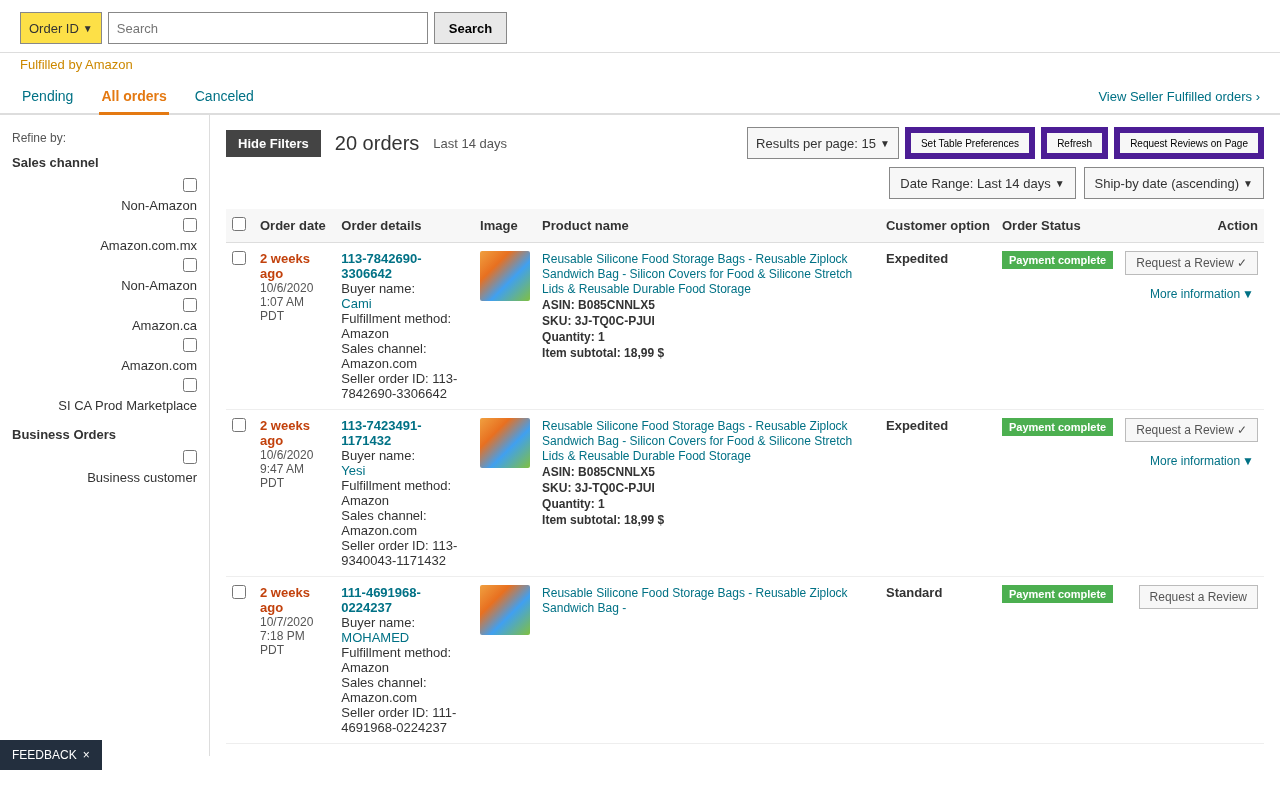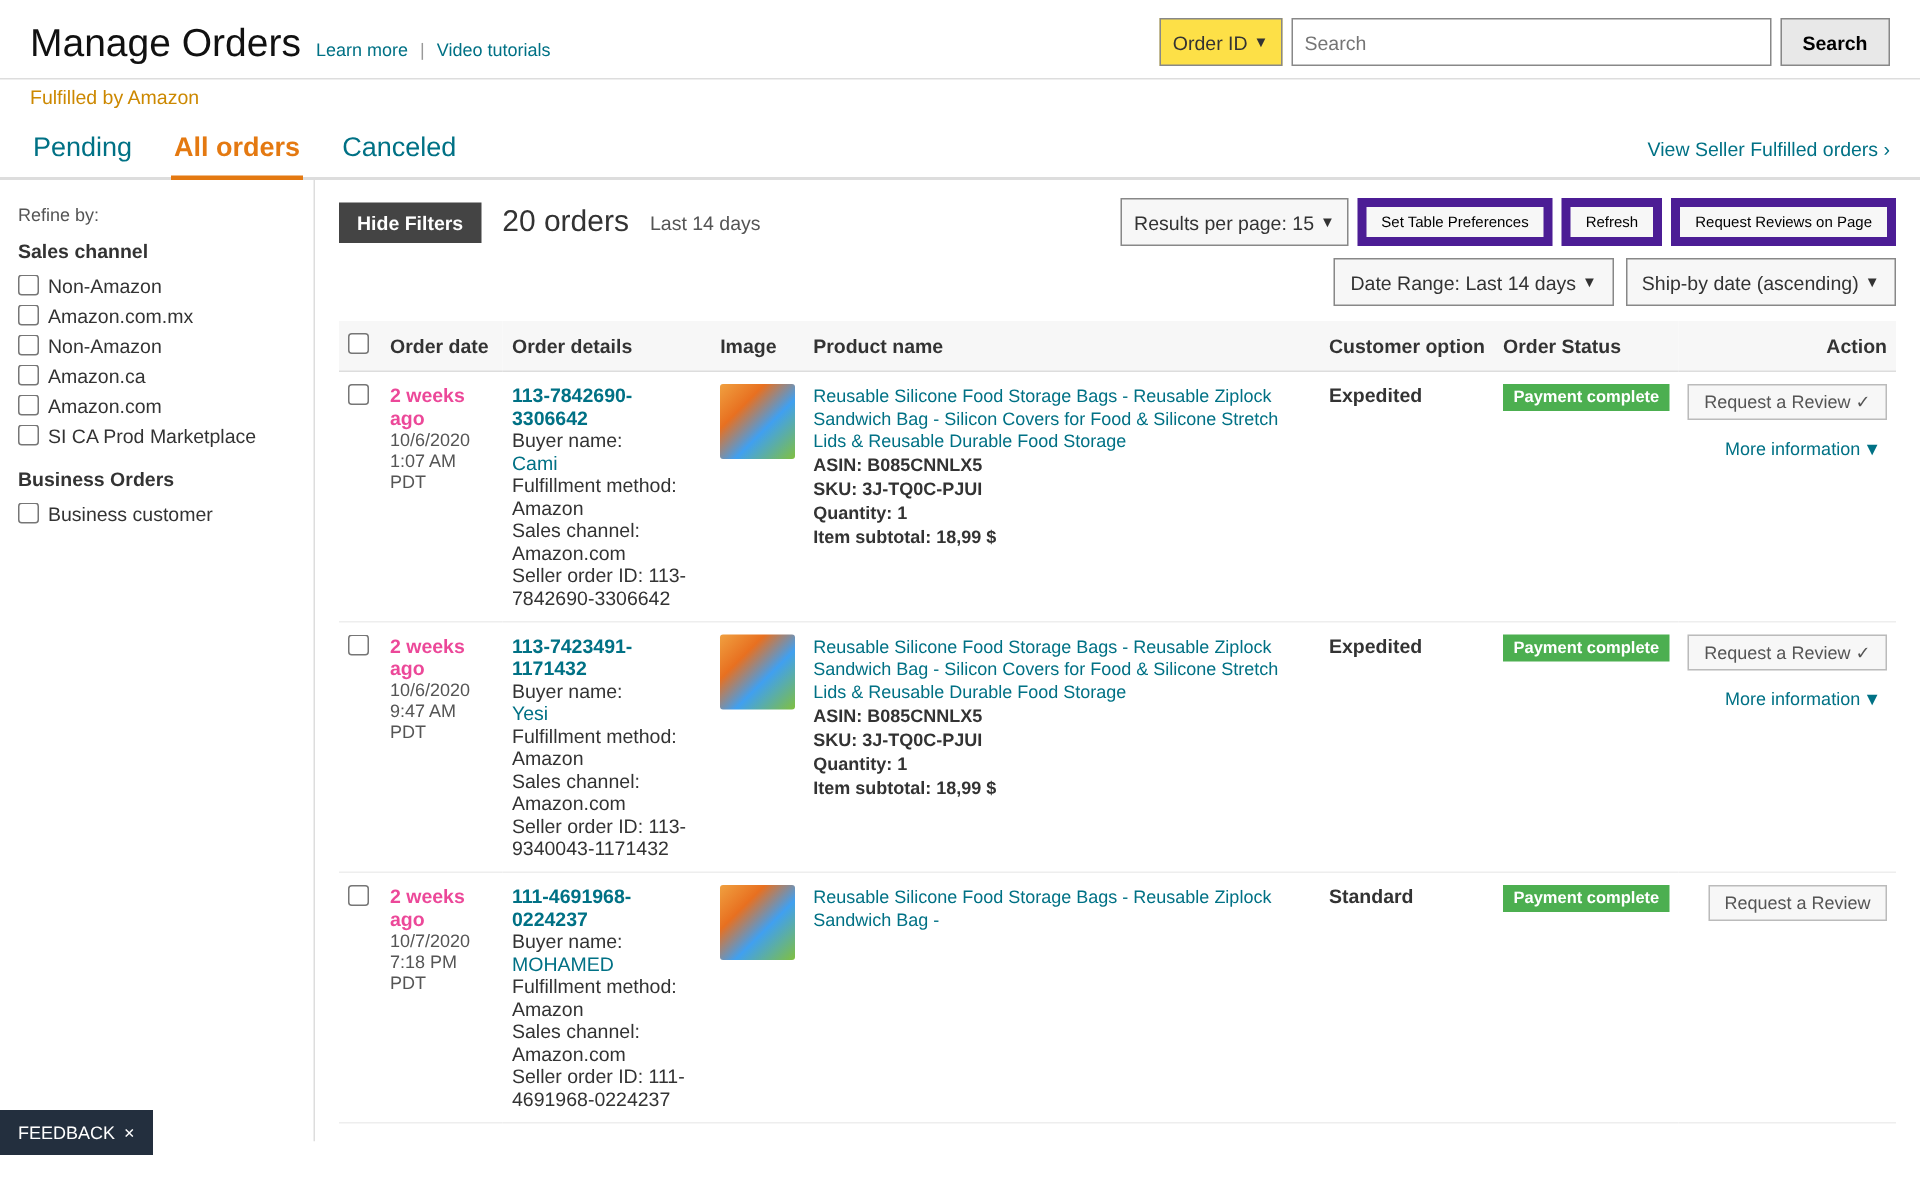--- a/index.html
+++ b/index.html
@@ -274,14 +274,6 @@
 <body>
 
 <div class="top-header">
-  <div class="header-left">
-    <span class="page-title">Manage Orders</span>
-    <div class="header-links">
-      <a href="#">Learn more</a>
-      <span>|</span>
-      <a href="#">Video tutorials</a>
-    </div>
-  </div>
   <div class="header-right">
     <div class="search-dropdown">
       <span>Order ID</span>

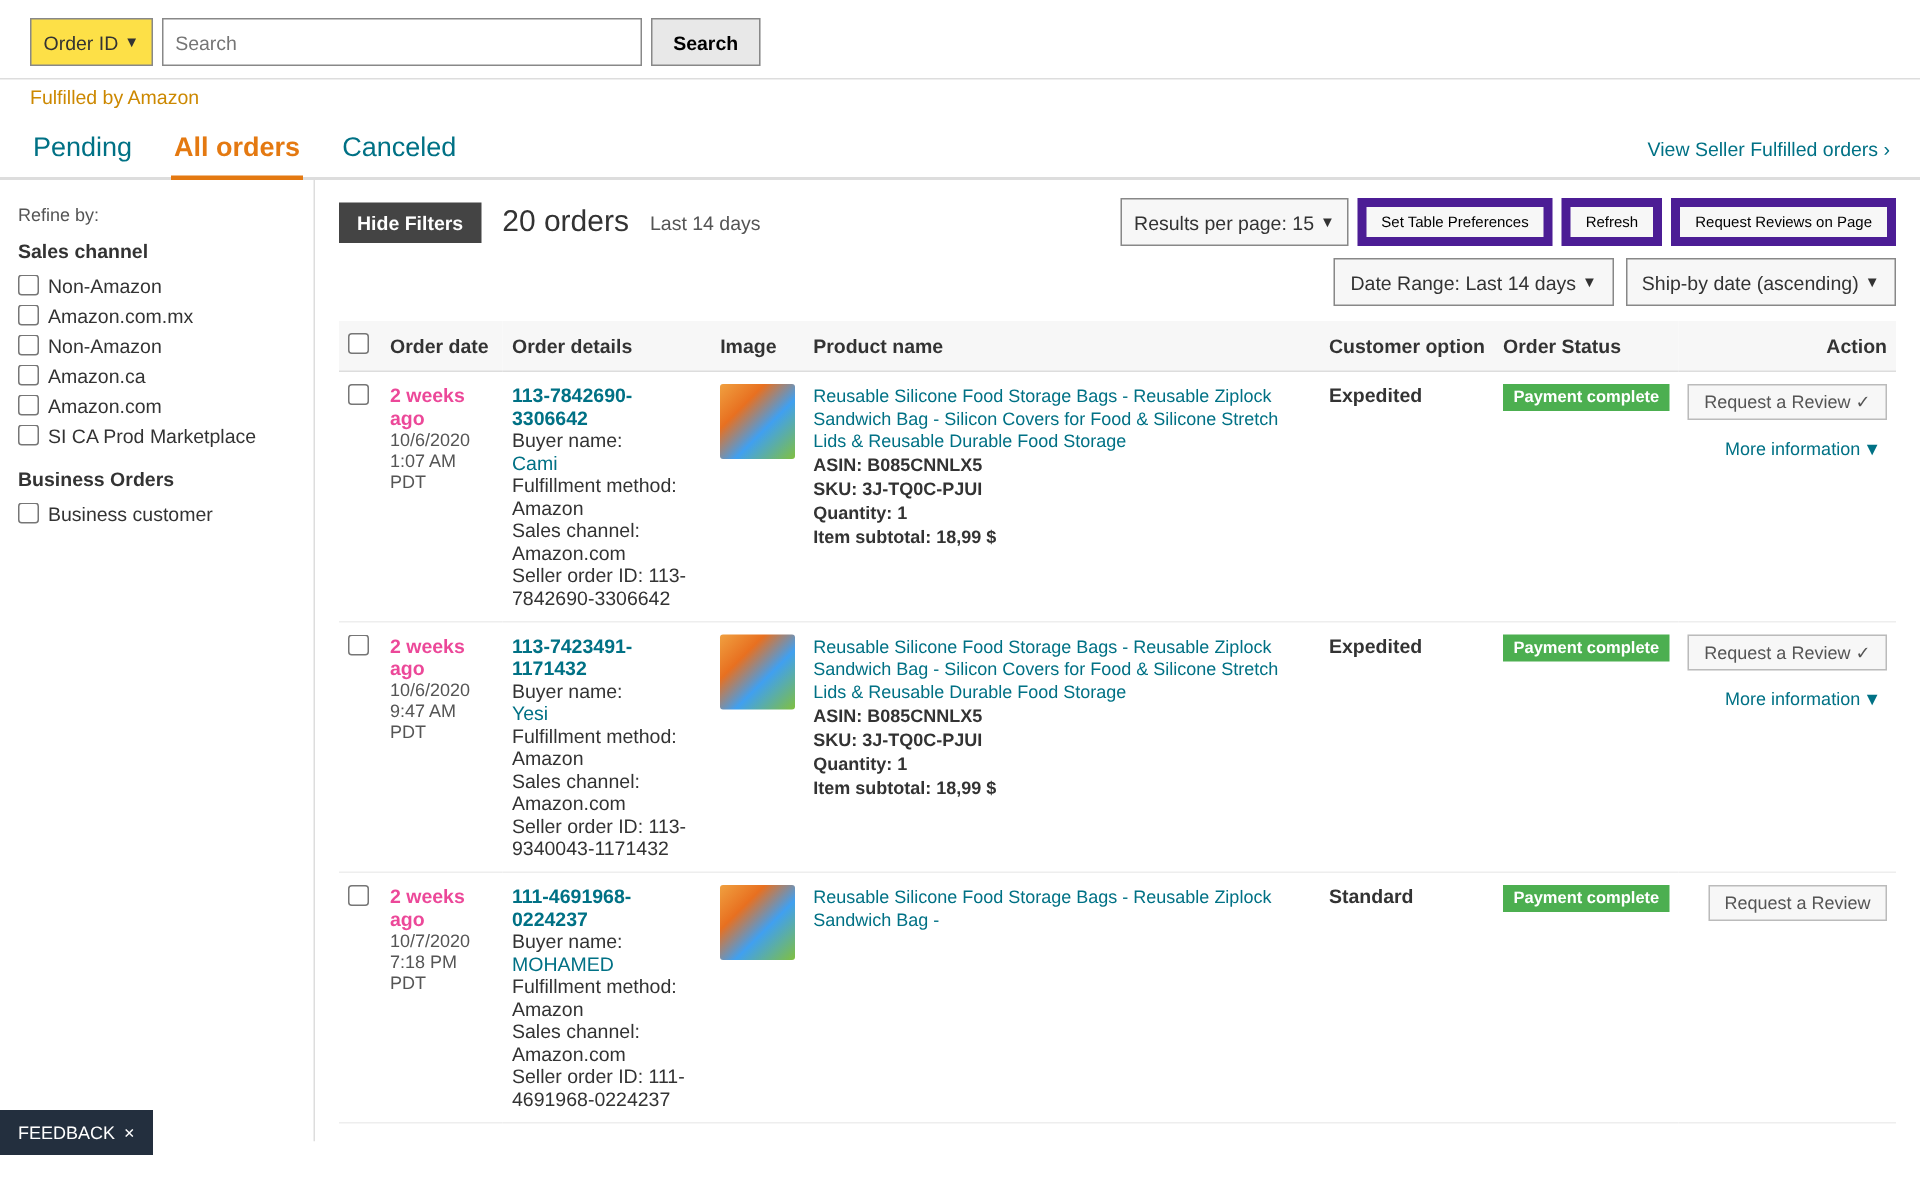--- a/index.html
+++ b/index.html
@@ -65,7 +65,7 @@
     .tabs { display: flex; gap: 24px; }
     .tab {
       padding: 8px 2px;
-      font-size: 18px;
+      font-size: 14px;
       cursor: pointer;
       text-decoration: none;
       color: #007185;

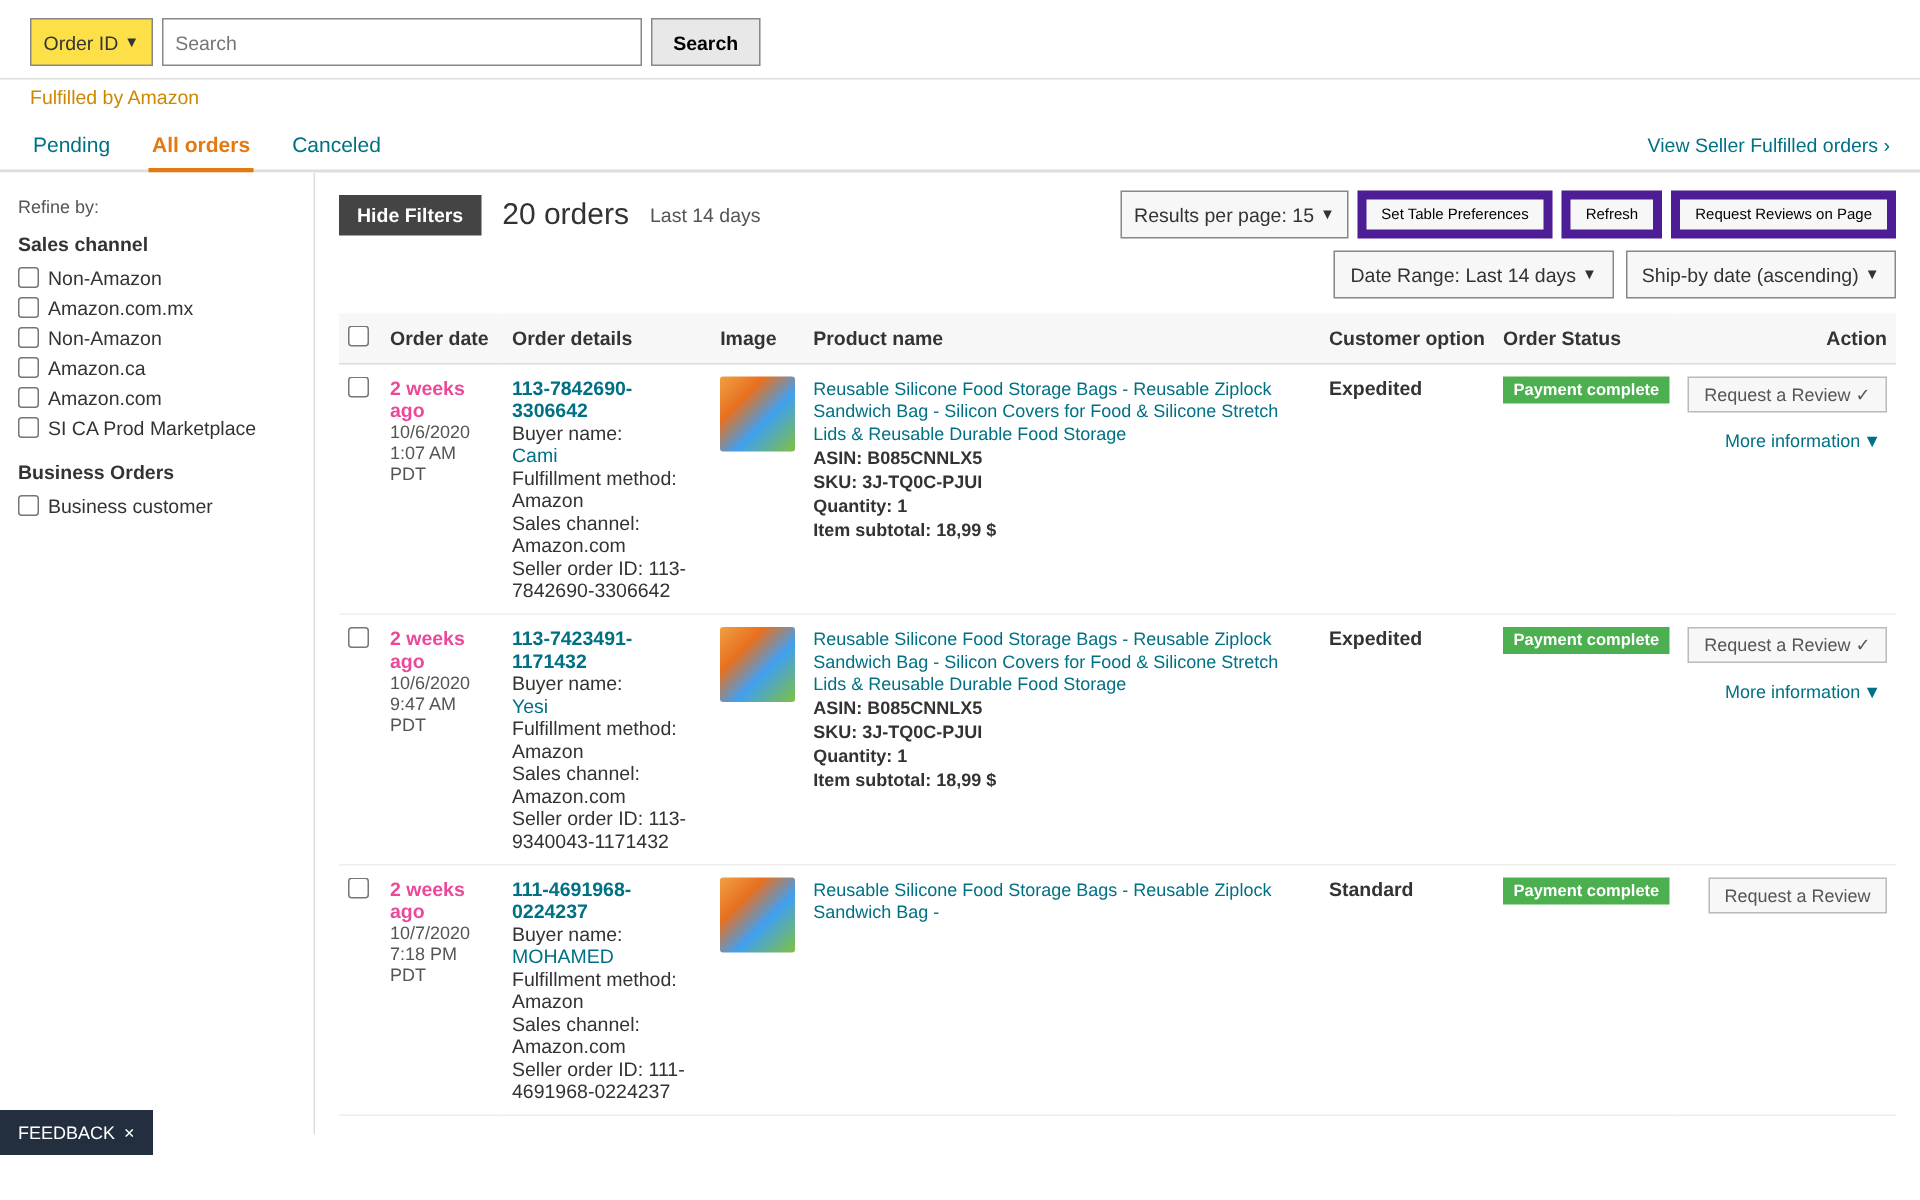--- a/index.html
+++ b/index.html
@@ -96,7 +96,7 @@
     .refine-label { font-size: 12px; color: #555; margin-bottom: 10px; }
     .filter-group { margin-bottom: 14px; }
     .filter-group-title { font-weight: 700; font-size: 13px; margin-bottom: 8px; }
-    .filter-item { display: flex; align-items: flex-start; gap: 6px; margin-bottom: 5px; font-size: 13px; }
+    .filter-item { display: flex; align-items: flex-end; gap: 6px; margin-bottom: 5px; font-size: 13px; flex-direction: column; }
     .filter-item input[type="checkbox"] { cursor: pointer; }
 
     

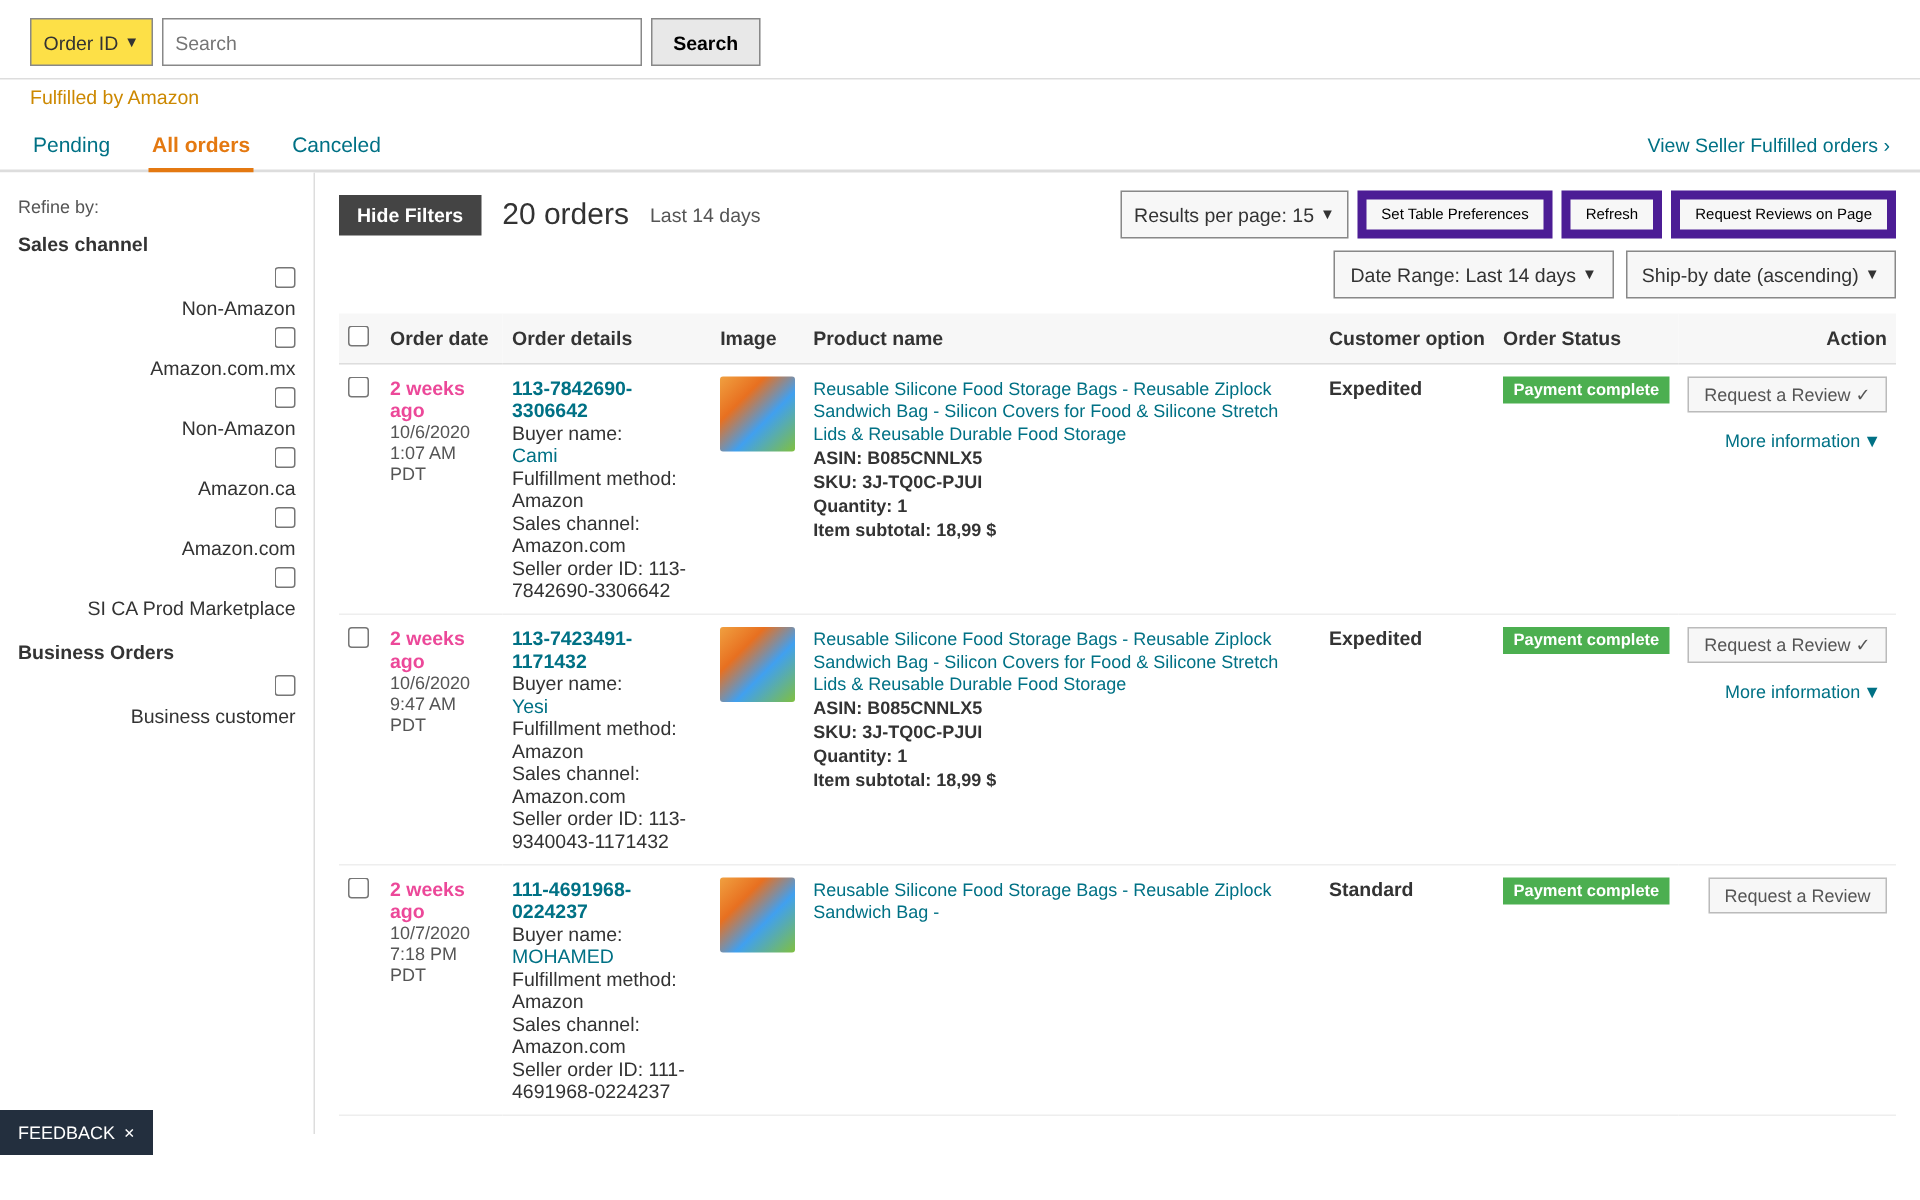--- a/index.html
+++ b/index.html
@@ -190,7 +190,7 @@
       border-bottom: 1px solid #eee;
     }
     .order-row { }
-    .order-date-main { font-weight: 600; color: #ec4899; }
+    .order-date-main { font-weight: 600; color: #c2410c; }
     .order-date-sub { color: #555; font-size: 12px; }
     .order-id-link { color: #007185; text-decoration: none; font-weight: 600; }
     .buyer-name-link { color: #007185; text-decoration: none; }

